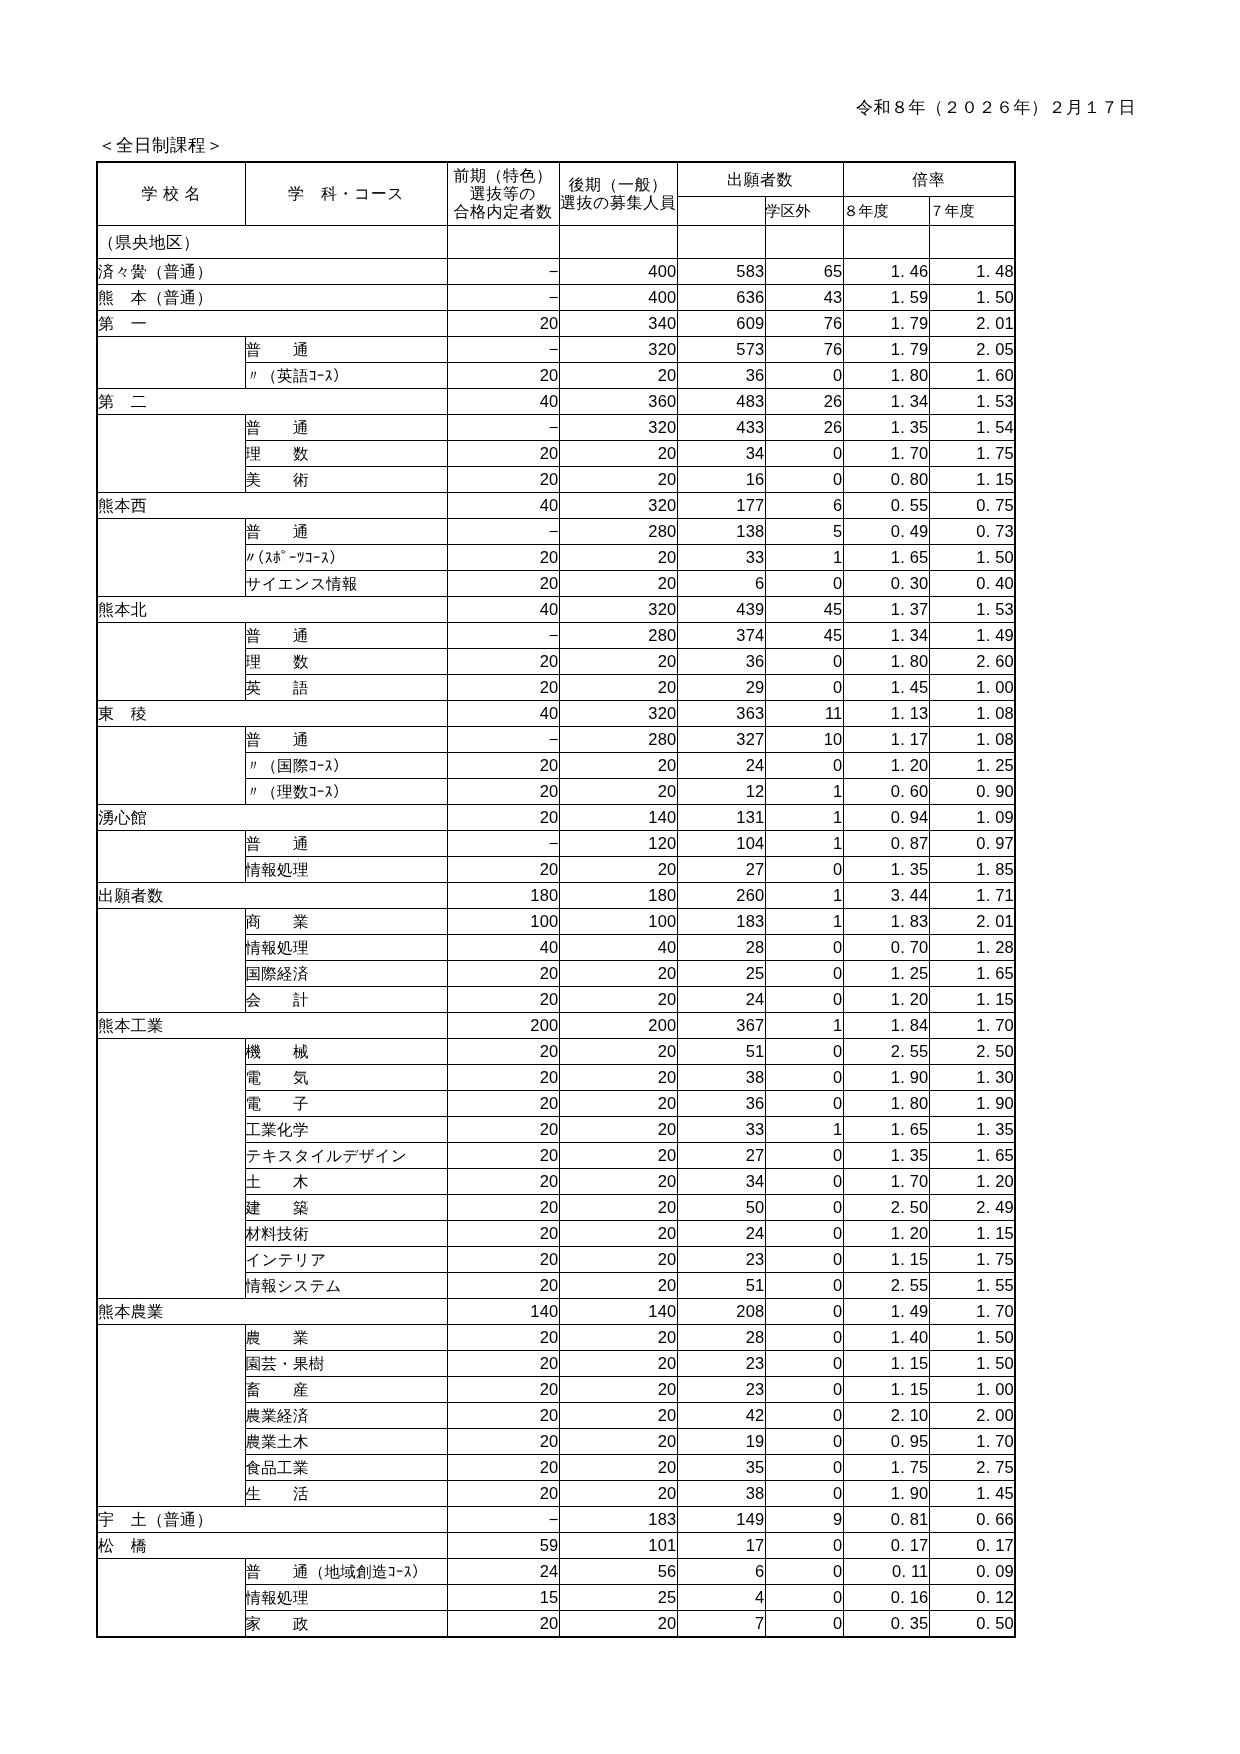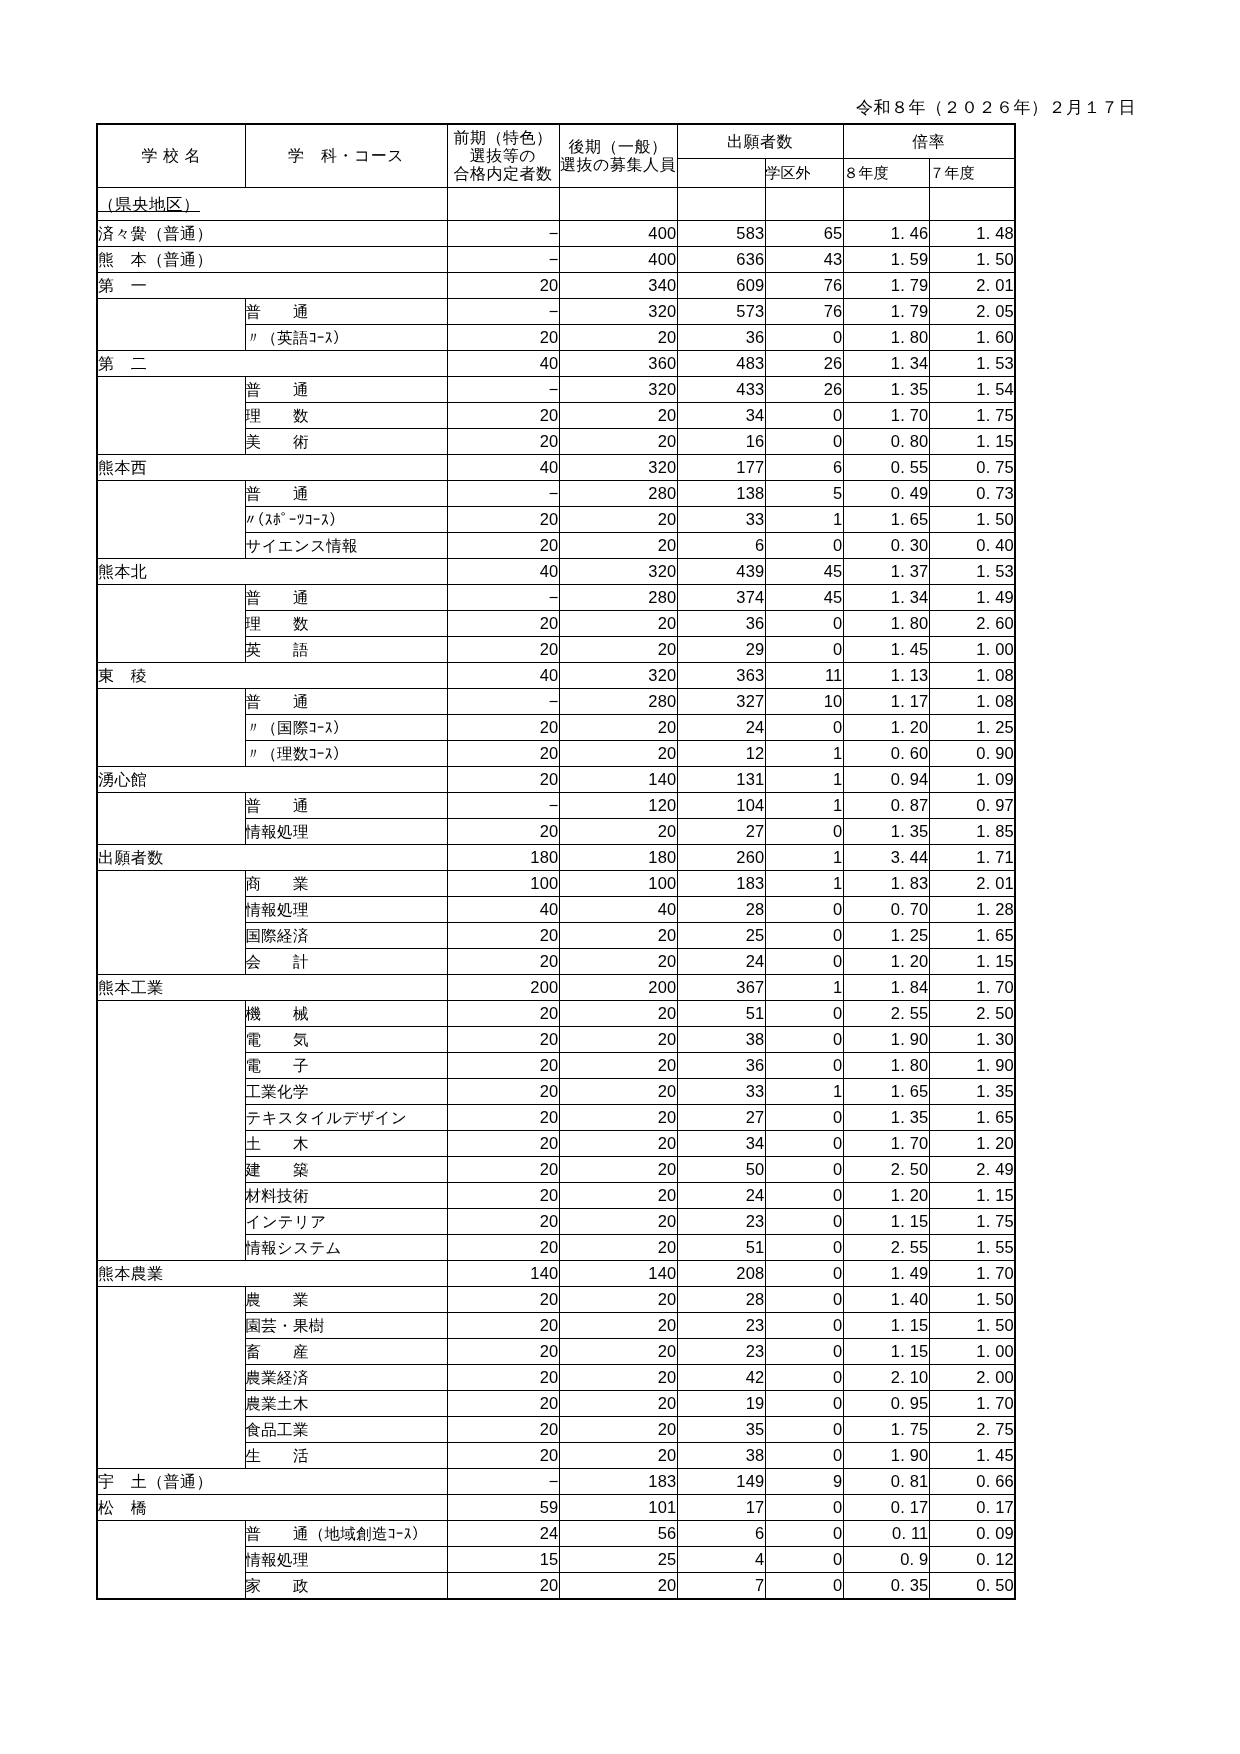--- a/index.html
+++ b/index.html
@@ -140,6 +140,7 @@
     <div class="doc-date">令和８年（２０２６年）２月１７日</div>
   </div>
 
+  <div class="course-label">＜全日制課程＞</div>
 
   <table class="grid">
     <colgroup>

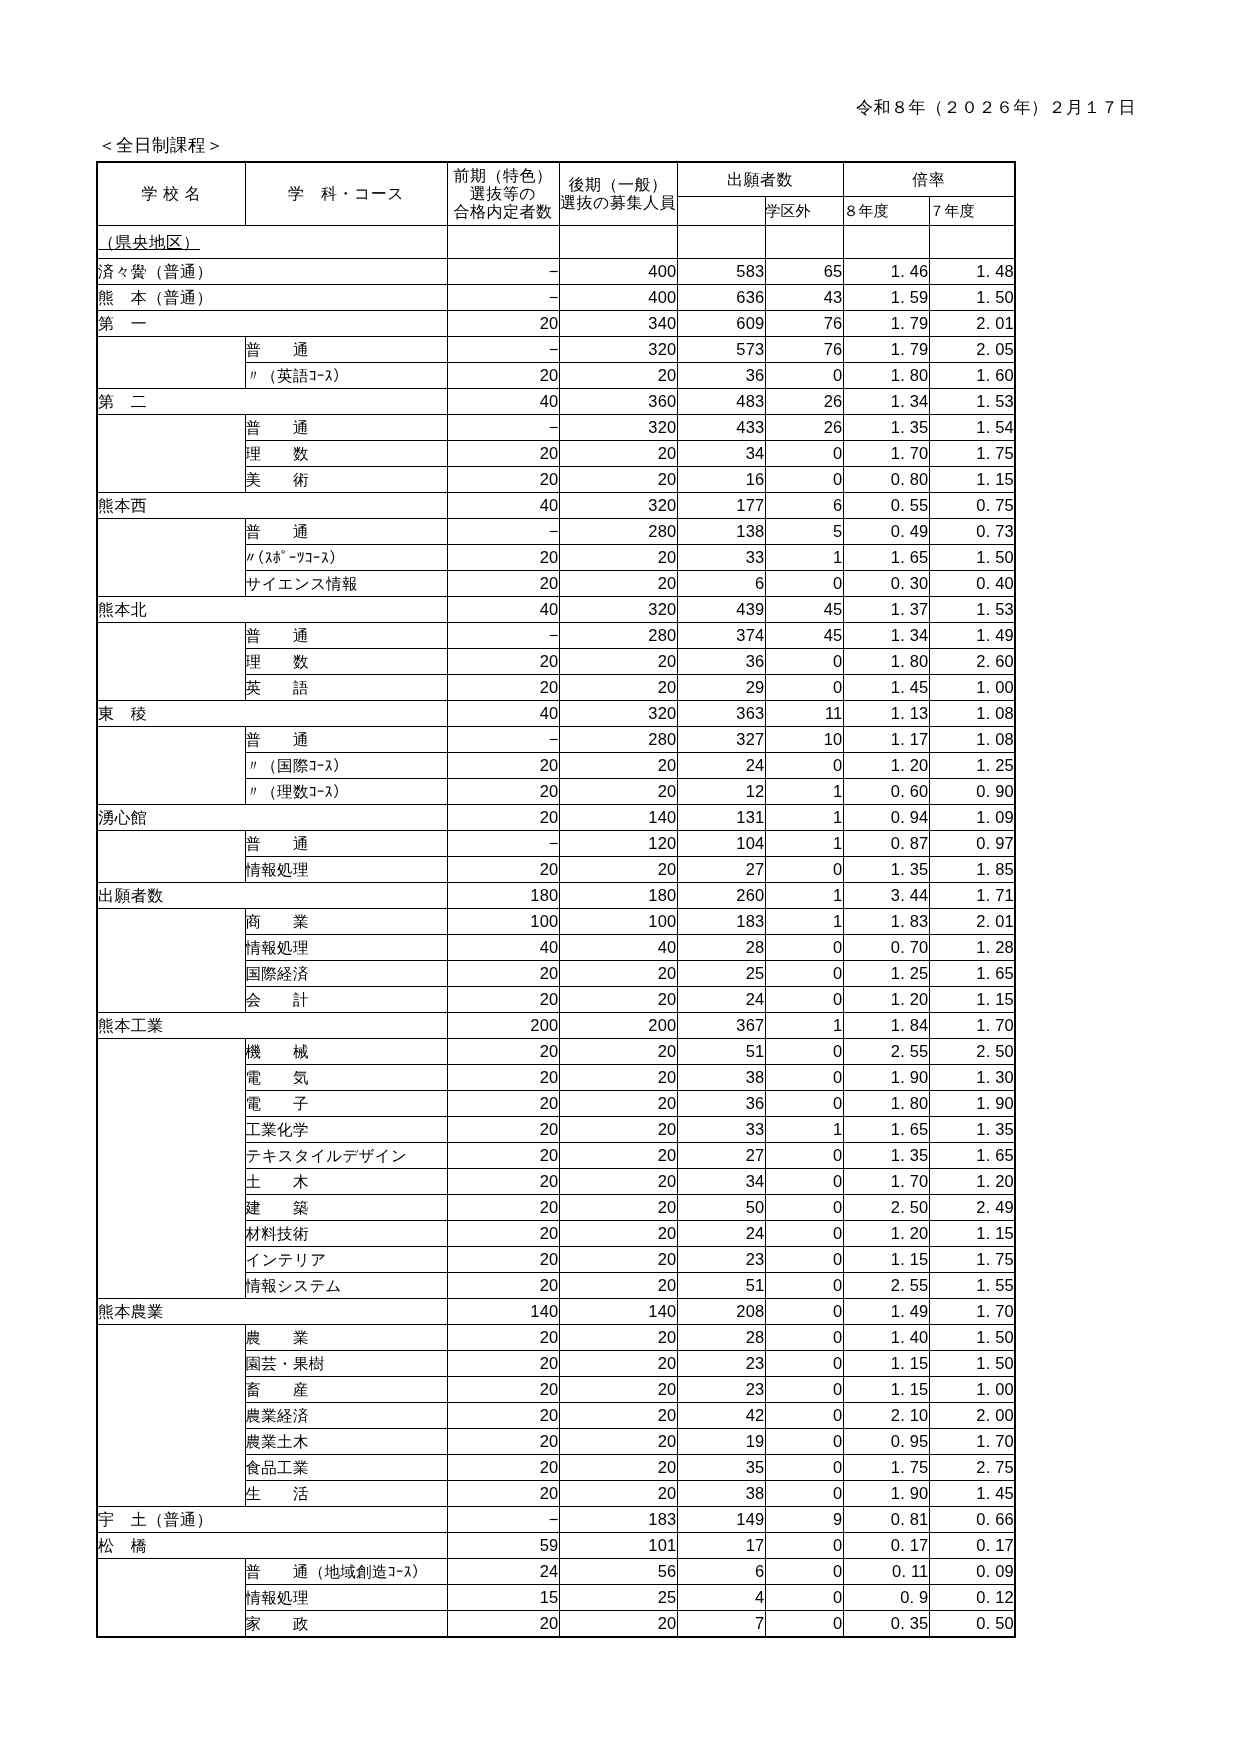--- a/index.html
+++ b/index.html
@@ -124,7 +124,6 @@
     height: 32px;
     letter-spacing: 0.5px;
     border-right: none !important;
-    text-decoration: underline;
   }
   td.region-blank { border-left: none !important; }
   tr.region-row td { border-bottom: 1px solid #000; }

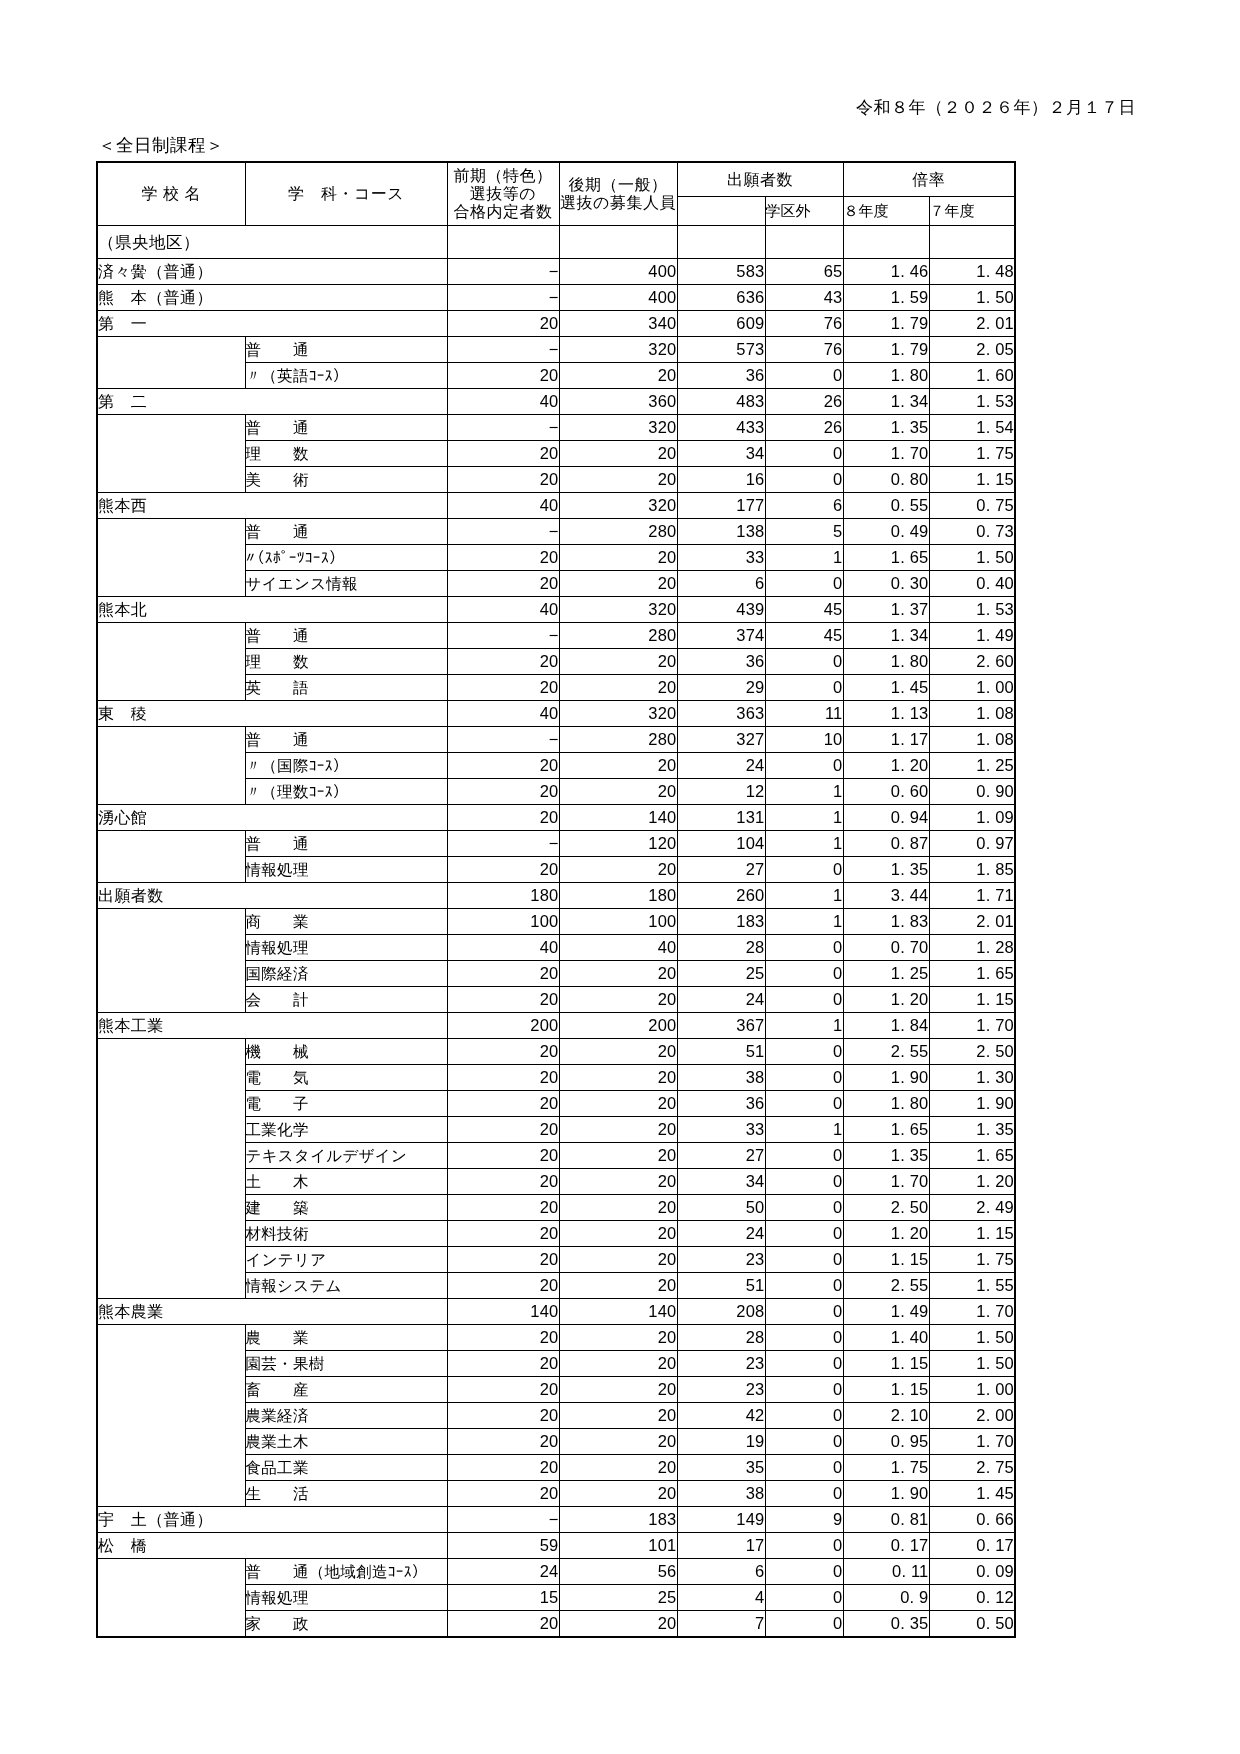--- a/index.html
+++ b/index.html
@@ -700,7 +700,7 @@
           <td class="num">25</td>
           <td class="num">4</td>
           <td class="num">0</td>
-          <td class="ratio">0. 9</td>
+          <td class="ratio">0. 16</td>
           <td class="ratio">0. 12</td>
         </tr>
         <tr class="datarow">

